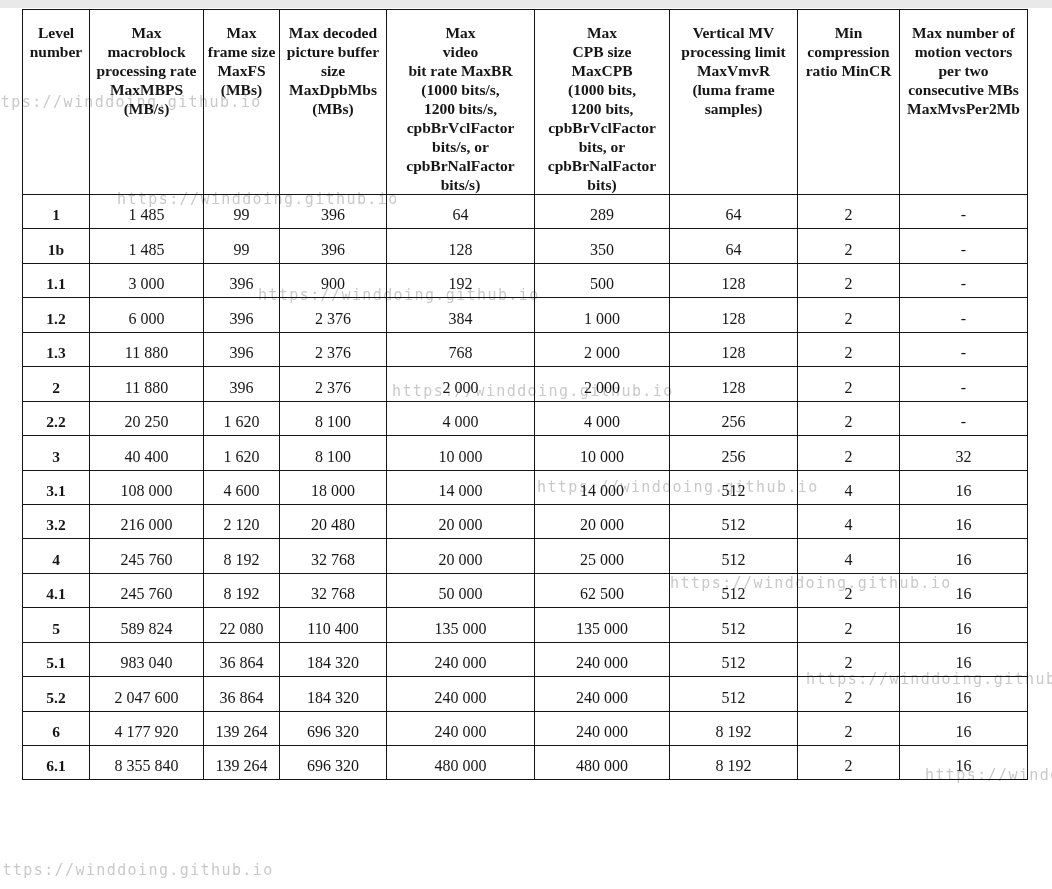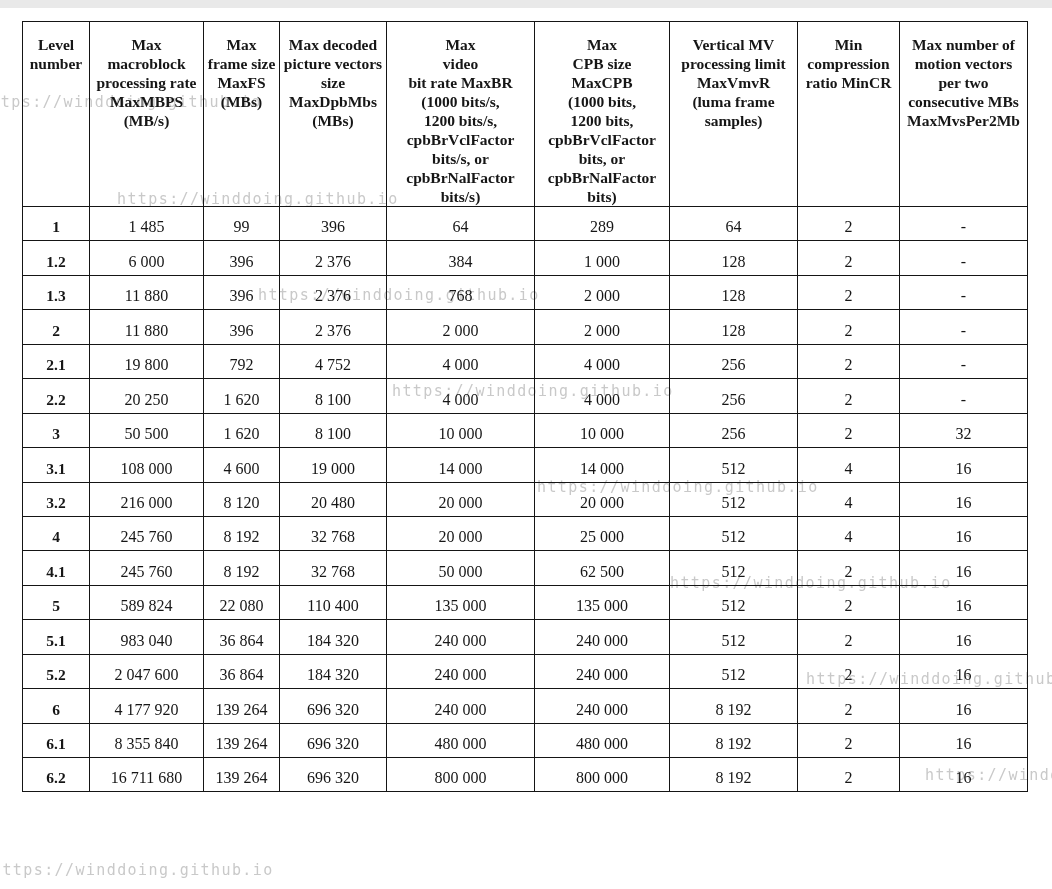--- a/index.html
+++ b/index.html
@@ -32,7 +32,6 @@
     table-layout: fixed;
     z-index: 1;
     background: transparent;
-    margin-top: 12px;
   }
   .levels-table th, .levels-table td {
     border: 1.5px solid #151515;

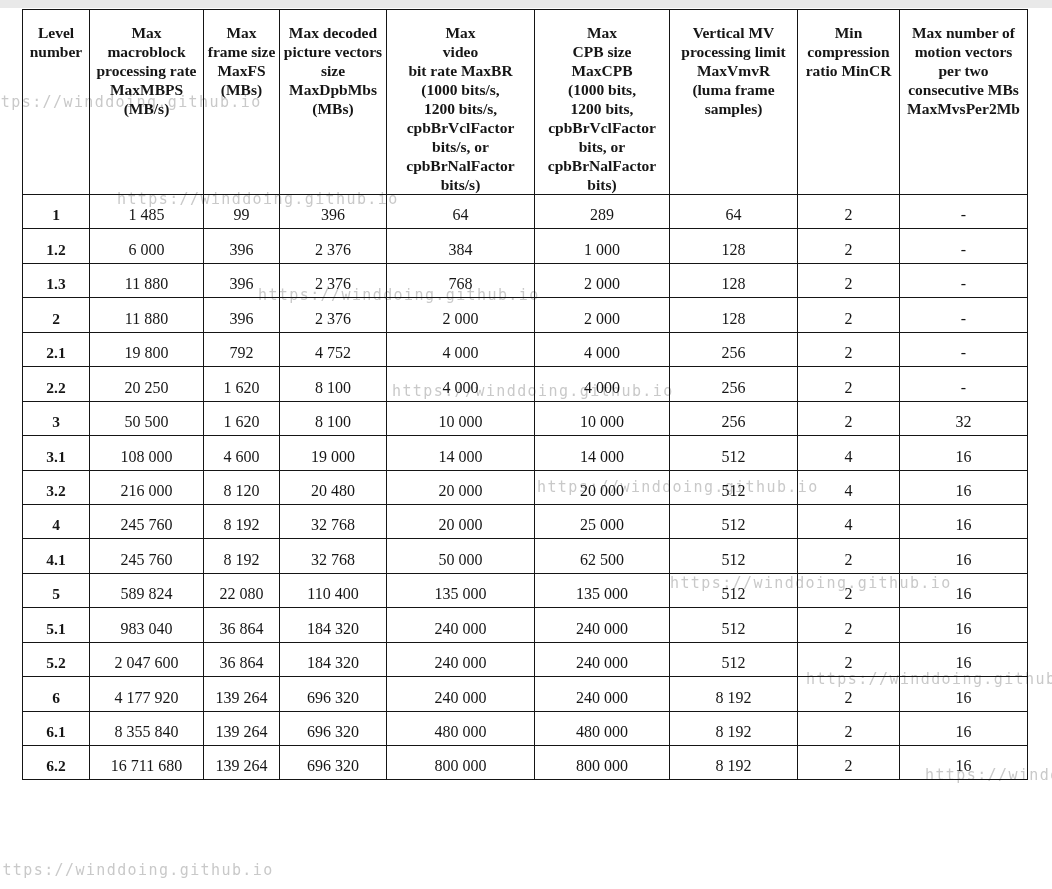--- a/index.html
+++ b/index.html
@@ -98,7 +98,7 @@
 MaxFS
 (MBs)</th>
       <th>Max decoded
-picture vectors
+picture buffer
 size
 MaxDpbMbs
 (MBs)</th>

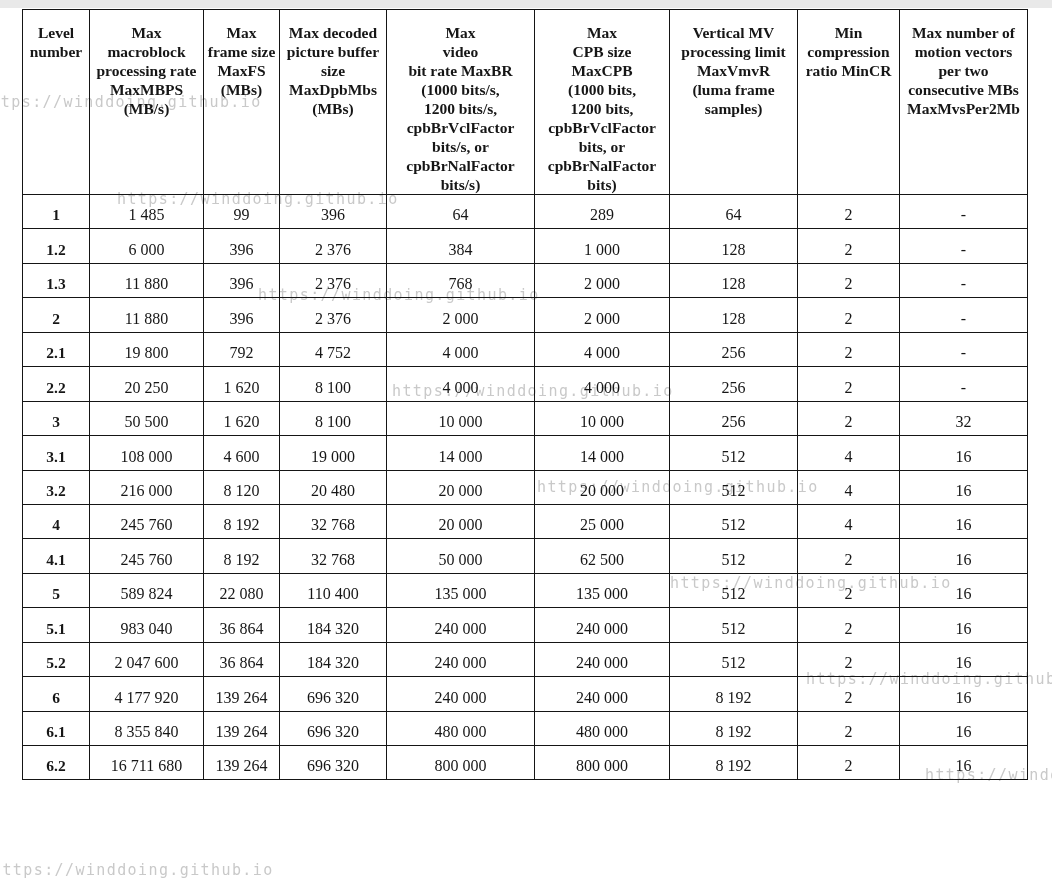--- a/index.html
+++ b/index.html
@@ -148,6 +148,17 @@
         <td class="value-cell">-</td>
       </tr>
       <tr>
+        <td class="level-cell">1b</td>
+        <td class="value-cell">1 485</td>
+        <td class="value-cell">99</td>
+        <td class="value-cell">396</td>
+        <td class="value-cell">128</td>
+        <td class="value-cell">350</td>
+        <td class="value-cell">64</td>
+        <td class="value-cell">2</td>
+        <td class="value-cell">-</td>
+      </tr>
+      <tr>
         <td class="level-cell">1.2</td>
         <td class="value-cell">6 000</td>
         <td class="value-cell">396</td>

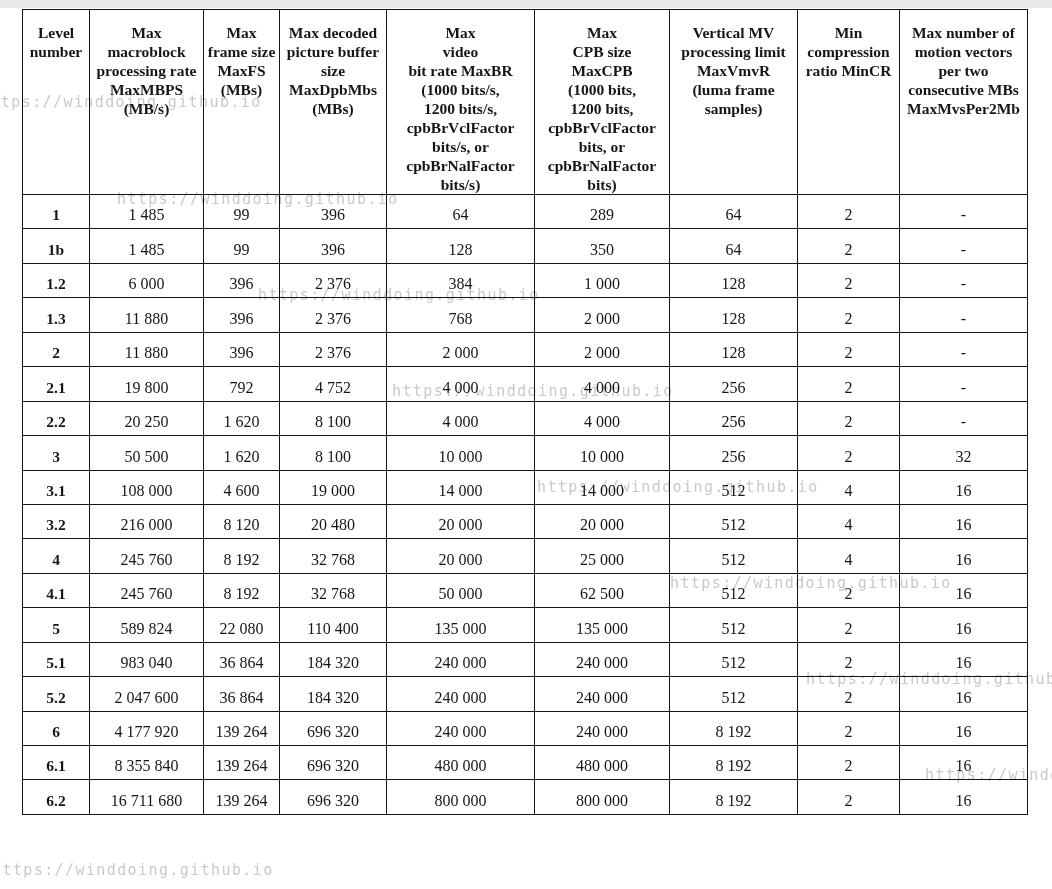--- a/index.html
+++ b/index.html
@@ -159,6 +159,17 @@
         <td class="value-cell">-</td>
       </tr>
       <tr>
+        <td class="level-cell">1.1</td>
+        <td class="value-cell">3 000</td>
+        <td class="value-cell">396</td>
+        <td class="value-cell">900</td>
+        <td class="value-cell">192</td>
+        <td class="value-cell">500</td>
+        <td class="value-cell">128</td>
+        <td class="value-cell">2</td>
+        <td class="value-cell">-</td>
+      </tr>
+      <tr>
         <td class="level-cell">1.2</td>
         <td class="value-cell">6 000</td>
         <td class="value-cell">396</td>

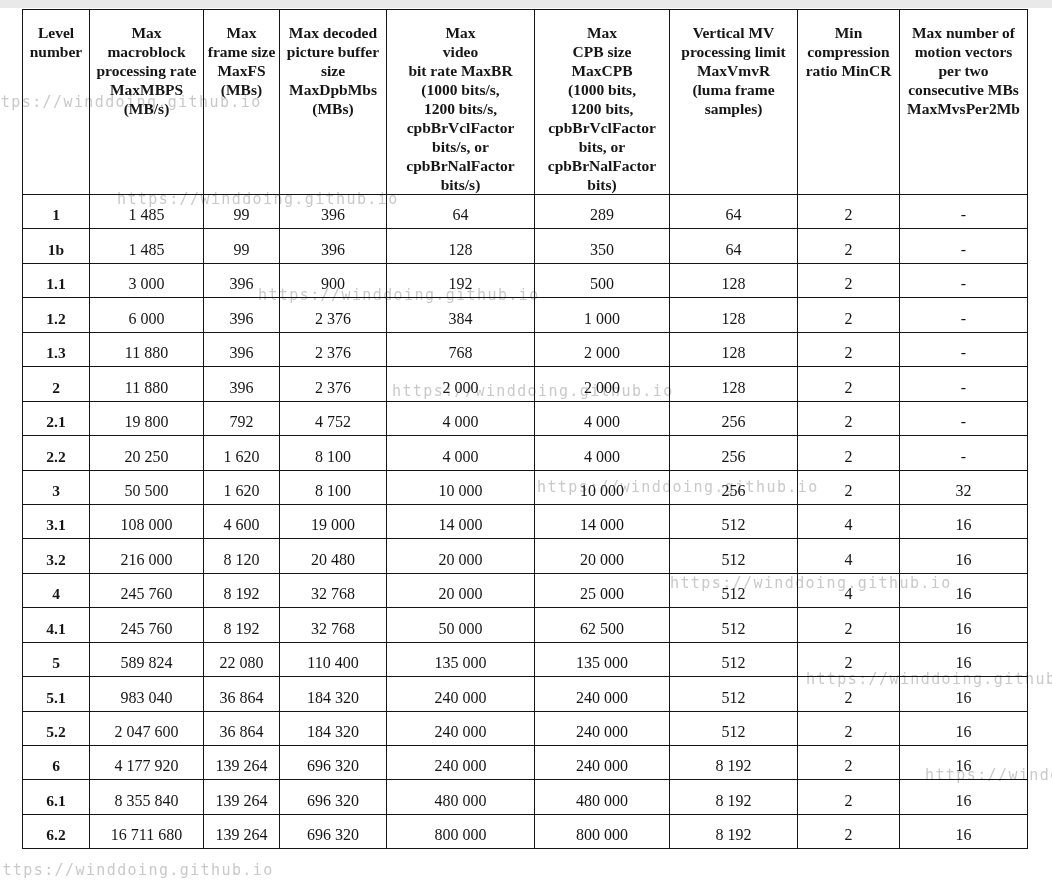--- a/index.html
+++ b/index.html
@@ -203,17 +203,6 @@
         <td class="value-cell">-</td>
       </tr>
       <tr>
-        <td class="level-cell">2.1</td>
-        <td class="value-cell">19 800</td>
-        <td class="value-cell">792</td>
-        <td class="value-cell">4 752</td>
-        <td class="value-cell">4 000</td>
-        <td class="value-cell">4 000</td>
-        <td class="value-cell">256</td>
-        <td class="value-cell">2</td>
-        <td class="value-cell">-</td>
-      </tr>
-      <tr>
         <td class="level-cell">2.2</td>
         <td class="value-cell">20 250</td>
         <td class="value-cell">1 620</td>

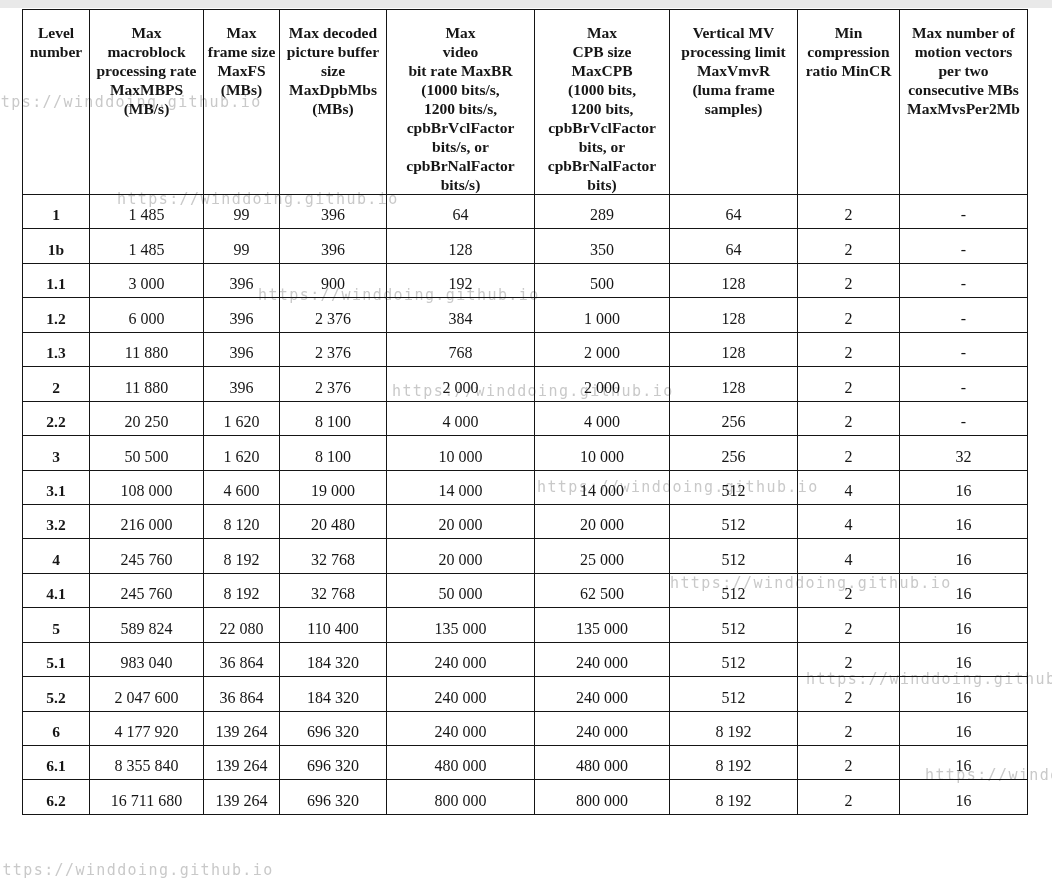--- a/index.html
+++ b/index.html
@@ -215,7 +215,7 @@
       </tr>
       <tr>
         <td class="level-cell">3</td>
-        <td class="value-cell">50 500</td>
+        <td class="value-cell">40 400</td>
         <td class="value-cell">1 620</td>
         <td class="value-cell">8 100</td>
         <td class="value-cell">10 000</td>

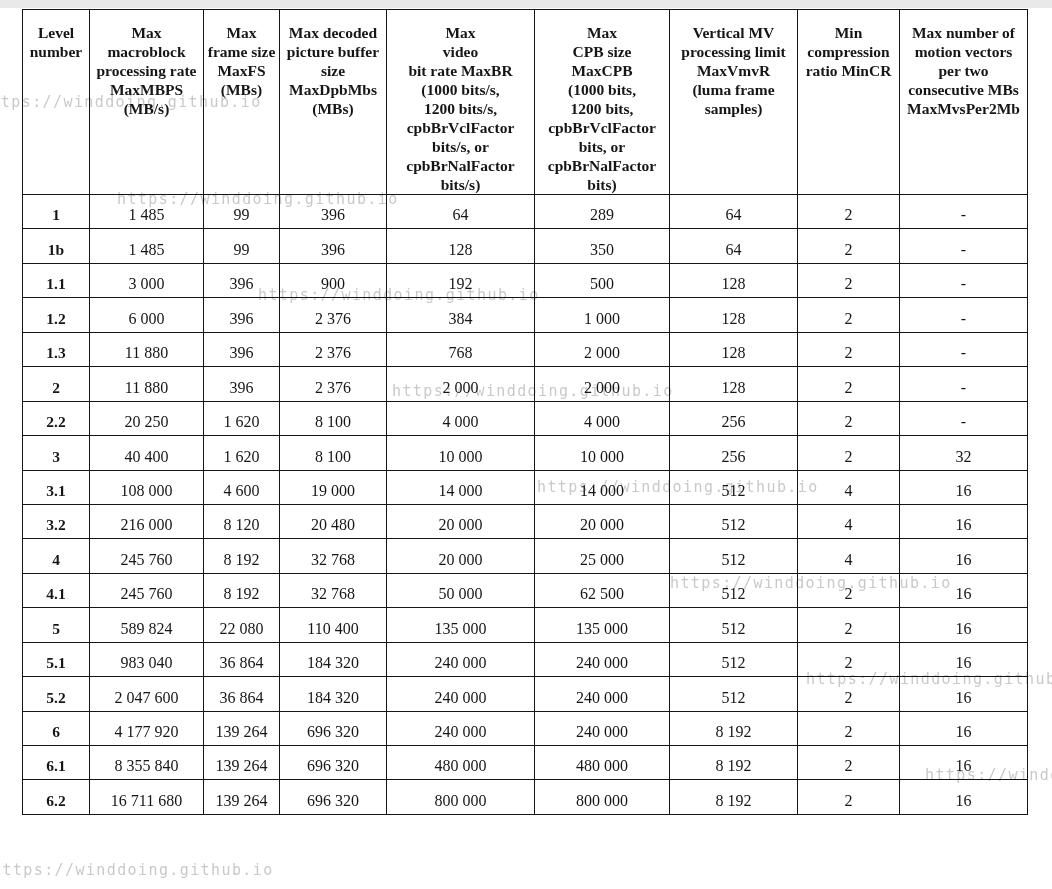--- a/index.html
+++ b/index.html
@@ -228,7 +228,7 @@
         <td class="level-cell">3.1</td>
         <td class="value-cell">108 000</td>
         <td class="value-cell">4 600</td>
-        <td class="value-cell">19 000</td>
+        <td class="value-cell">18 000</td>
         <td class="value-cell">14 000</td>
         <td class="value-cell">14 000</td>
         <td class="value-cell">512</td>

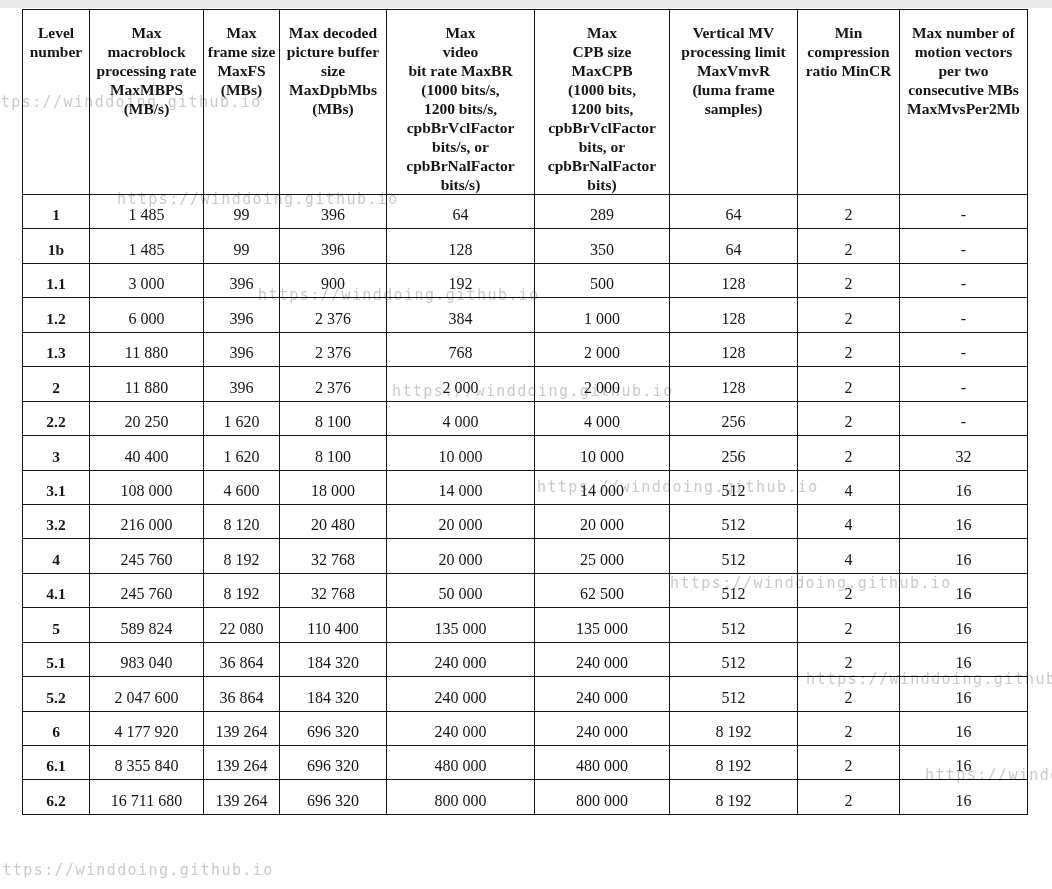--- a/index.html
+++ b/index.html
@@ -238,7 +238,7 @@
       <tr>
         <td class="level-cell">3.2</td>
         <td class="value-cell">216 000</td>
-        <td class="value-cell">8 120</td>
+        <td class="value-cell">2 120</td>
         <td class="value-cell">20 480</td>
         <td class="value-cell">20 000</td>
         <td class="value-cell">20 000</td>

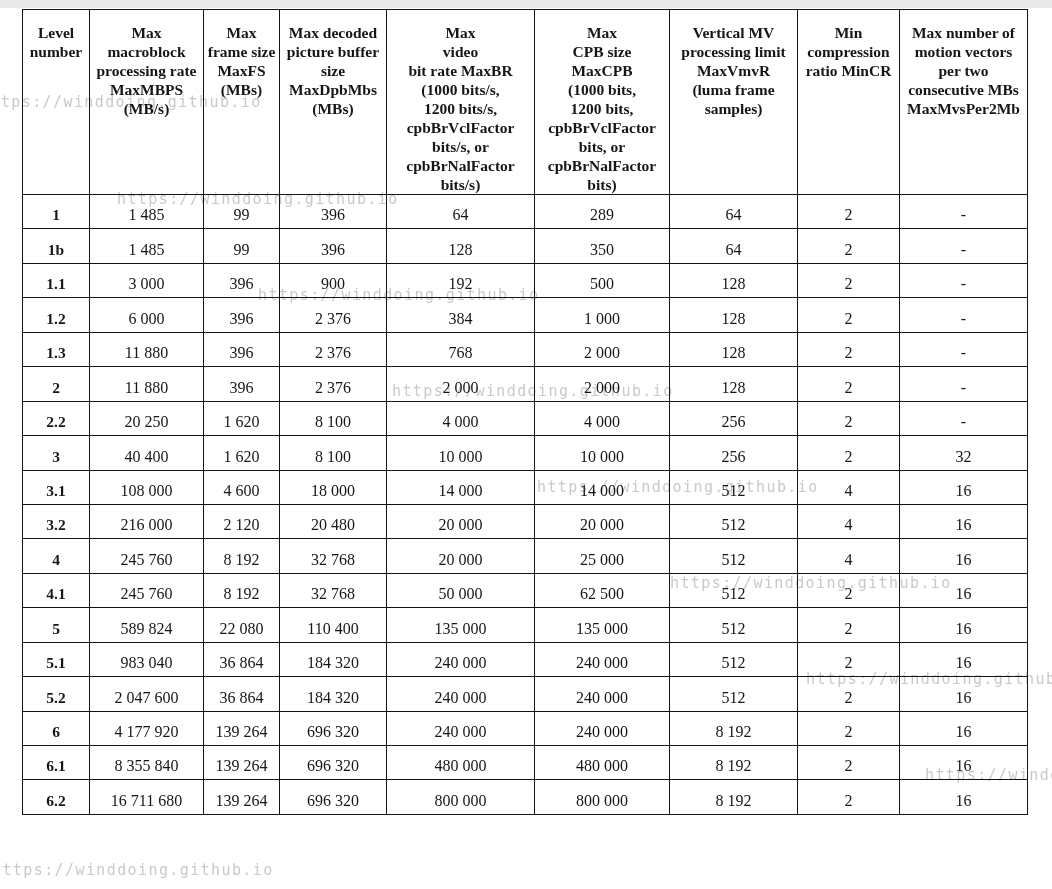--- a/index.html
+++ b/index.html
@@ -323,17 +323,6 @@
         <td class="value-cell">2</td>
         <td class="value-cell">16</td>
       </tr>
-      <tr>
-        <td class="level-cell">6.2</td>
-        <td class="value-cell">16 711 680</td>
-        <td class="value-cell">139 264</td>
-        <td class="value-cell">696 320</td>
-        <td class="value-cell">800 000</td>
-        <td class="value-cell">800 000</td>
-        <td class="value-cell">8 192</td>
-        <td class="value-cell">2</td>
-        <td class="value-cell">16</td>
-      </tr>
     </tbody>
 </table>
 

